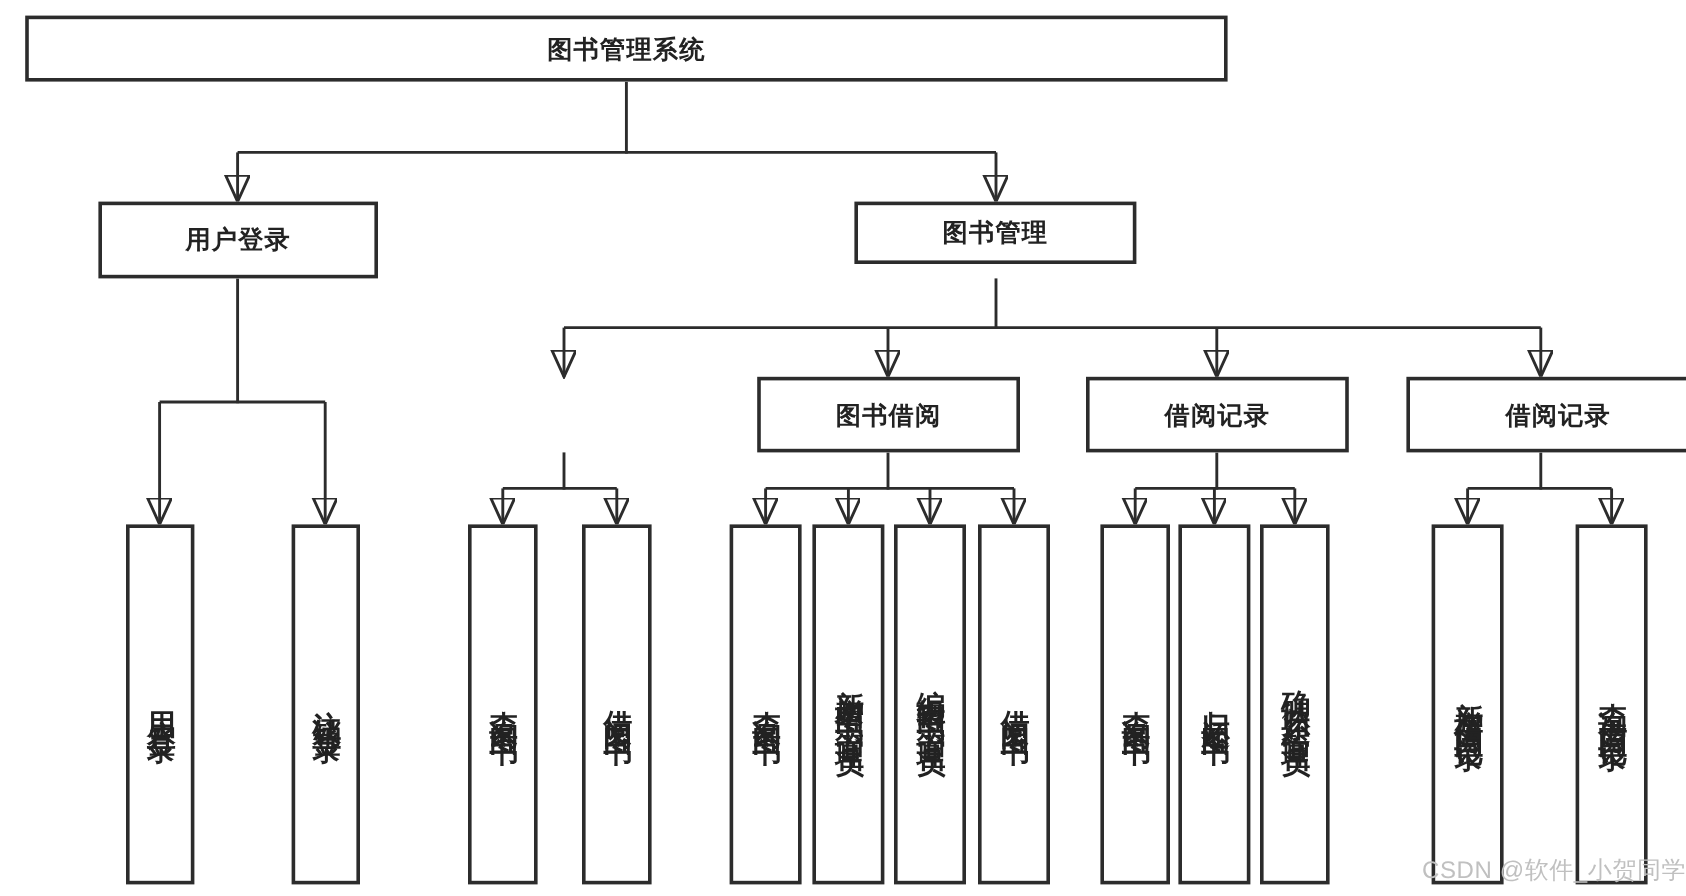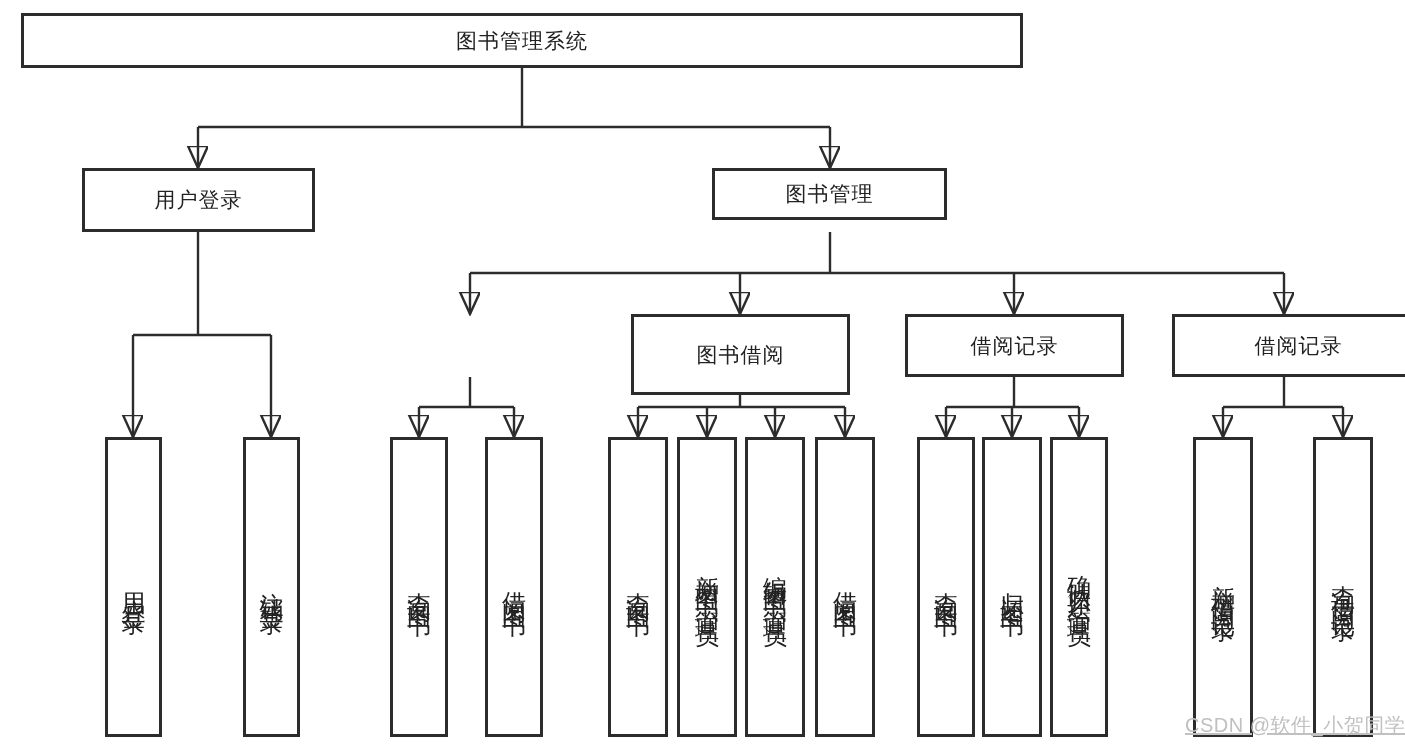--- a/index.html
+++ b/index.html
@@ -27,6 +27,7 @@
     background:#ffffff;
     display:flex;align-items:center;justify-content:center;
     text-align:center;
+    font-weight:bold;
   }
   .hbox{font-size:21px;letter-spacing:1px;}
   .root{font-size:21px;letter-spacing:1px;}

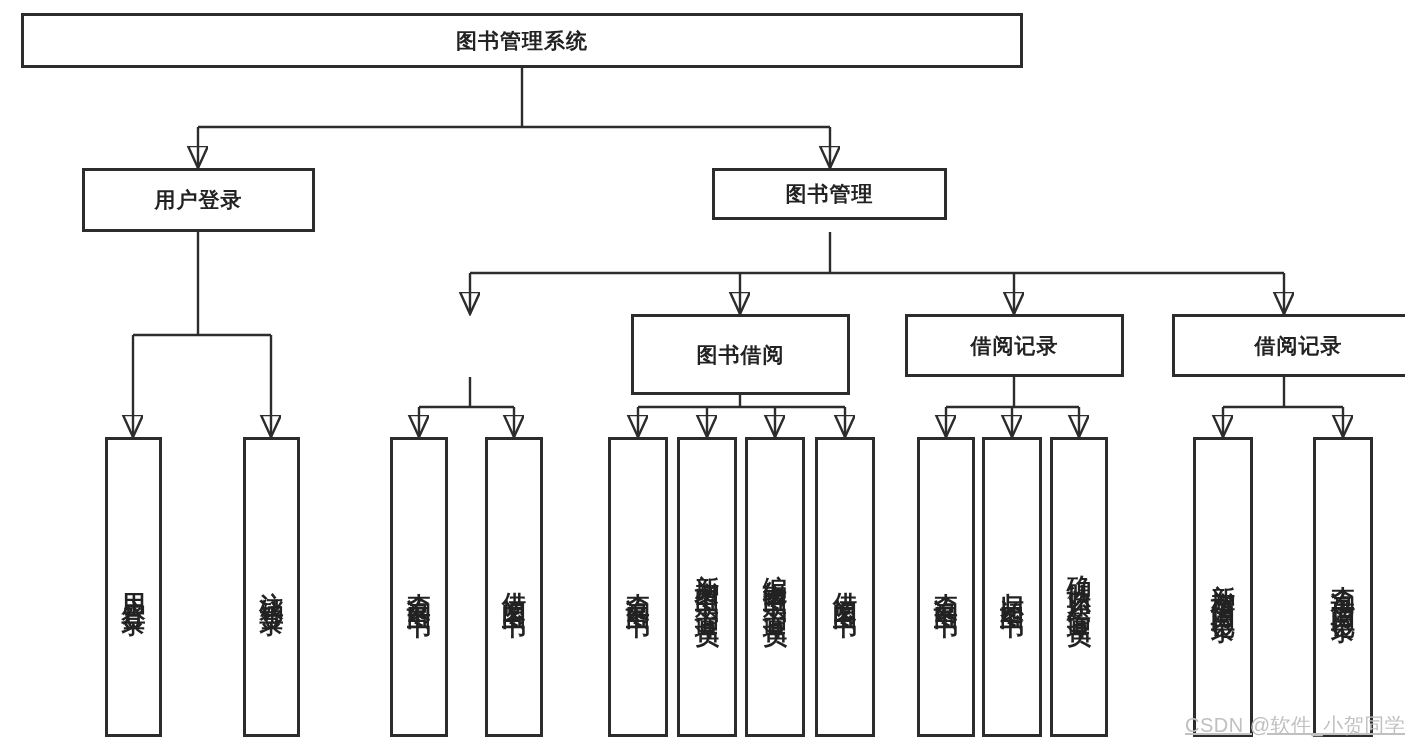--- a/index.html
+++ b/index.html
@@ -128,7 +128,7 @@
     <span>图书管理</span>
   </div>
 
-  <div class="box hbox" style="left:631px;top:314px;width:219px;height:81px">
+  <div class="box hbox" style="left:631px;top:314px;width:219px;height:63px">
     <span>图书借阅</span>
   </div>
   <div class="box hbox" style="left:905px;top:314px;width:219px;height:63px">

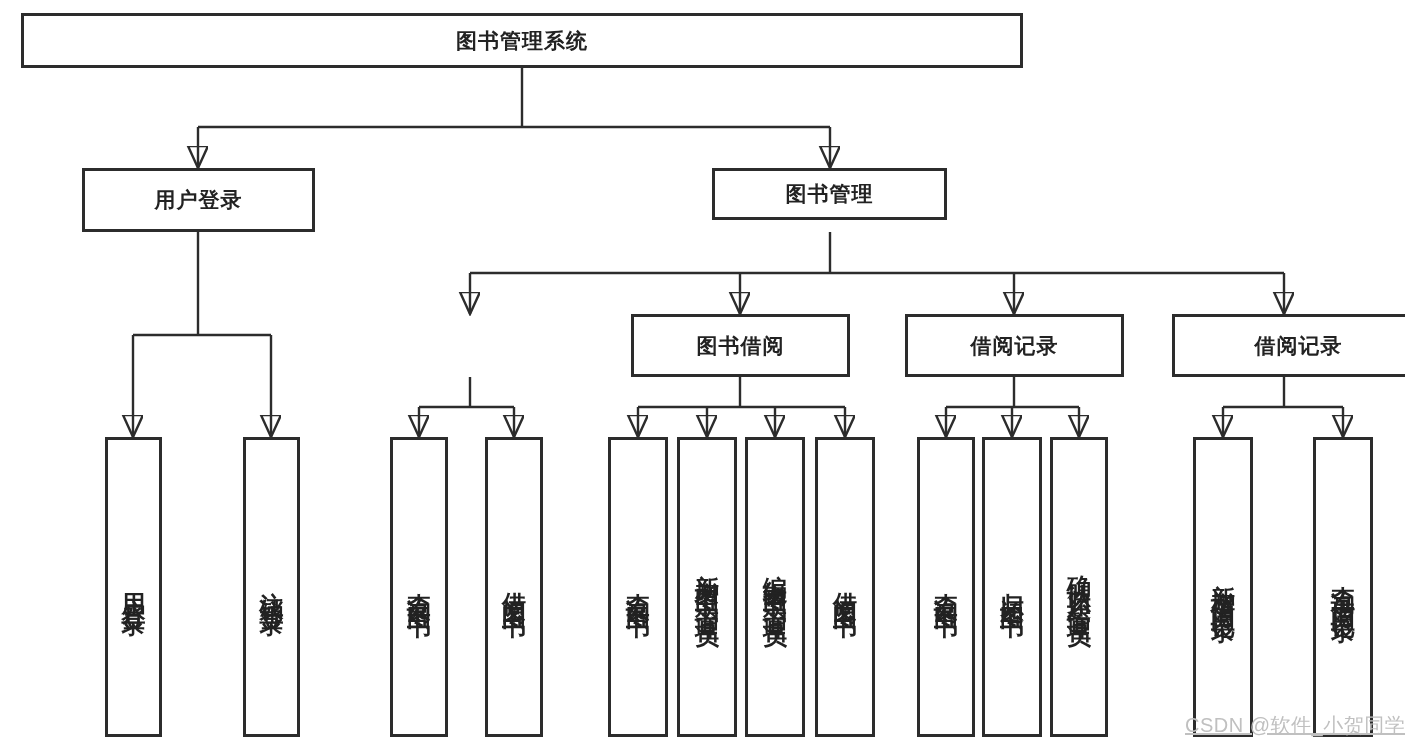--- a/index.html
+++ b/index.html
@@ -47,7 +47,6 @@
     color:var(--watermark);
     z-index:5;
     white-space:nowrap;
-    text-decoration:underline;
   }
 </style>
 </head>

